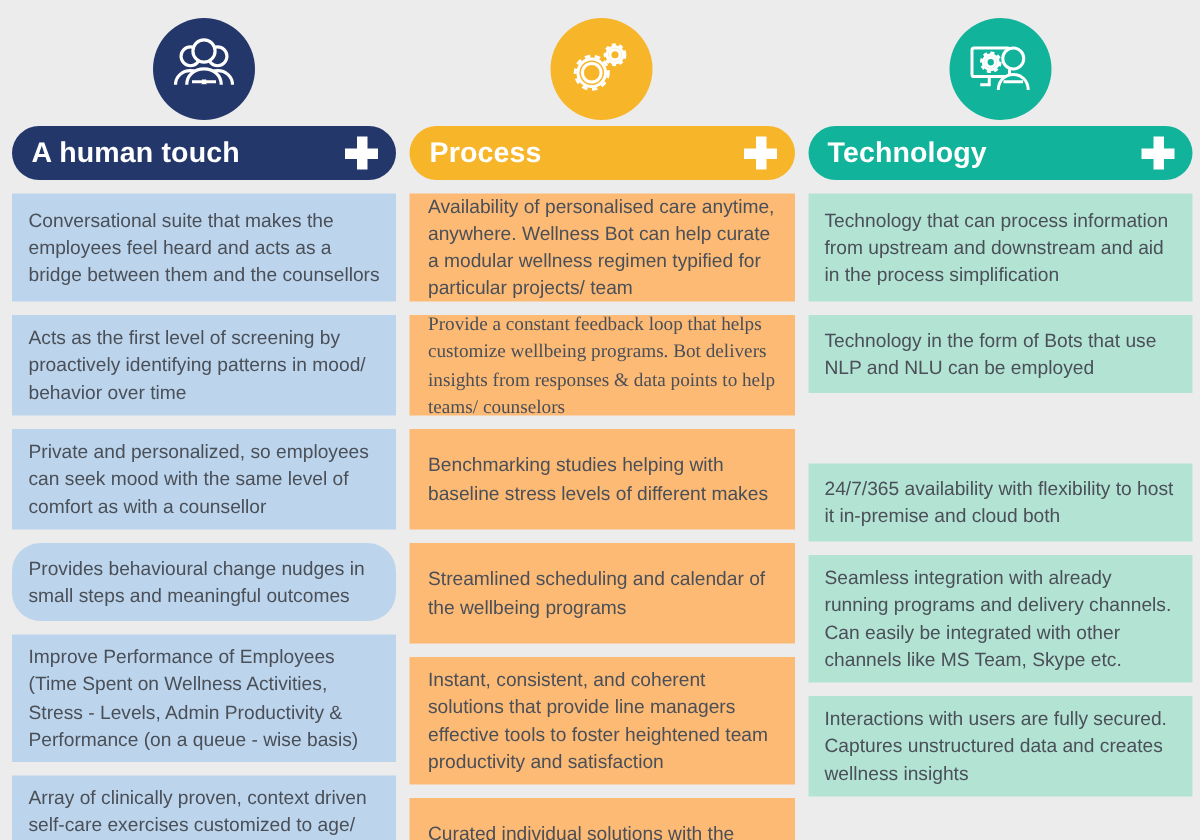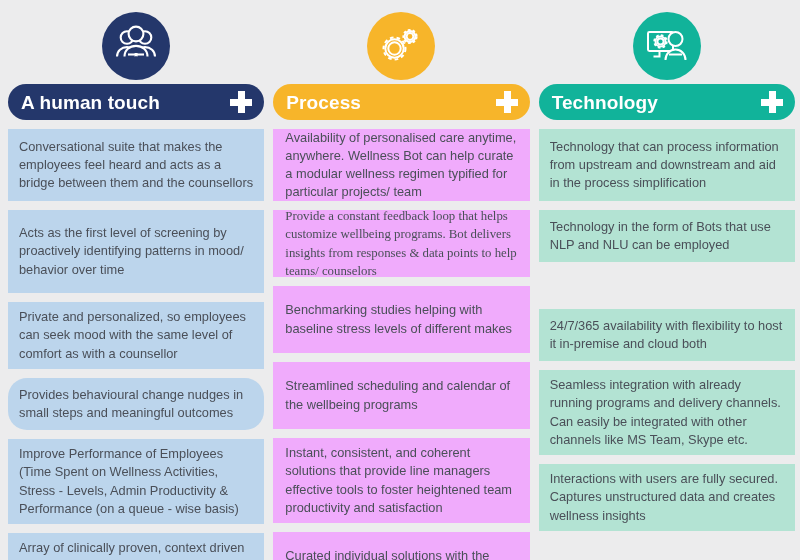--- a/index.html
+++ b/index.html
@@ -122,7 +122,7 @@
   
   .col-process .header-bar { background: #f7b52a; text-align: center; }
   .col-process .icon-circle { background: #f7b52a; }
-  .col-process .cell { background: #f0abfc; padding-left: 12px; }
+  .col-process .cell { background: #fdba74; padding-left: 12px; }
 
   
   .col-tech .header-bar { background: #11b39a; }

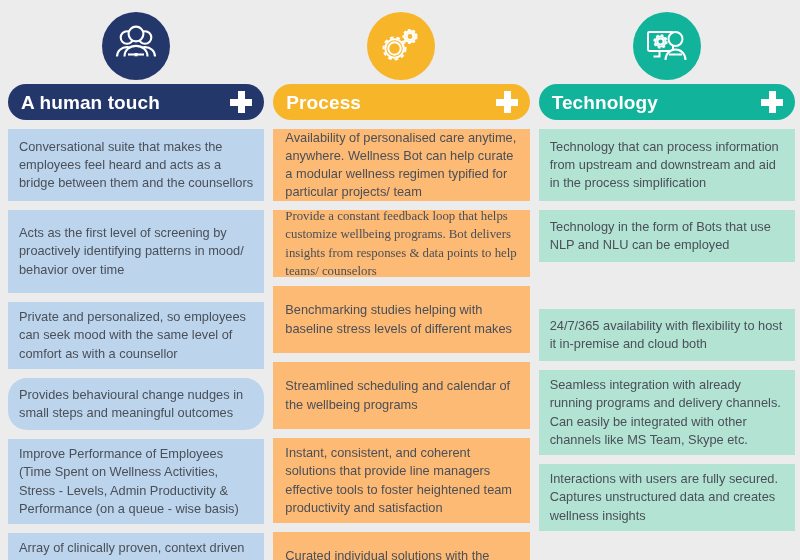--- a/index.html
+++ b/index.html
@@ -160,7 +160,7 @@
       <div class="cell" style="height: 72px;">
         <span class="cell-text">Conversational suite that makes the employees feel heard and acts as a bridge between them and the counsellors</span>
       </div>
-      <div class="cell" style="height: 83px;">
+      <div class="cell" style="height: 67px;">
         <span class="cell-text">Acts as the first level of screening by proactively identifying patterns in mood/ behavior over time</span>
       </div>
       <div class="cell" style="height: 67px;">

